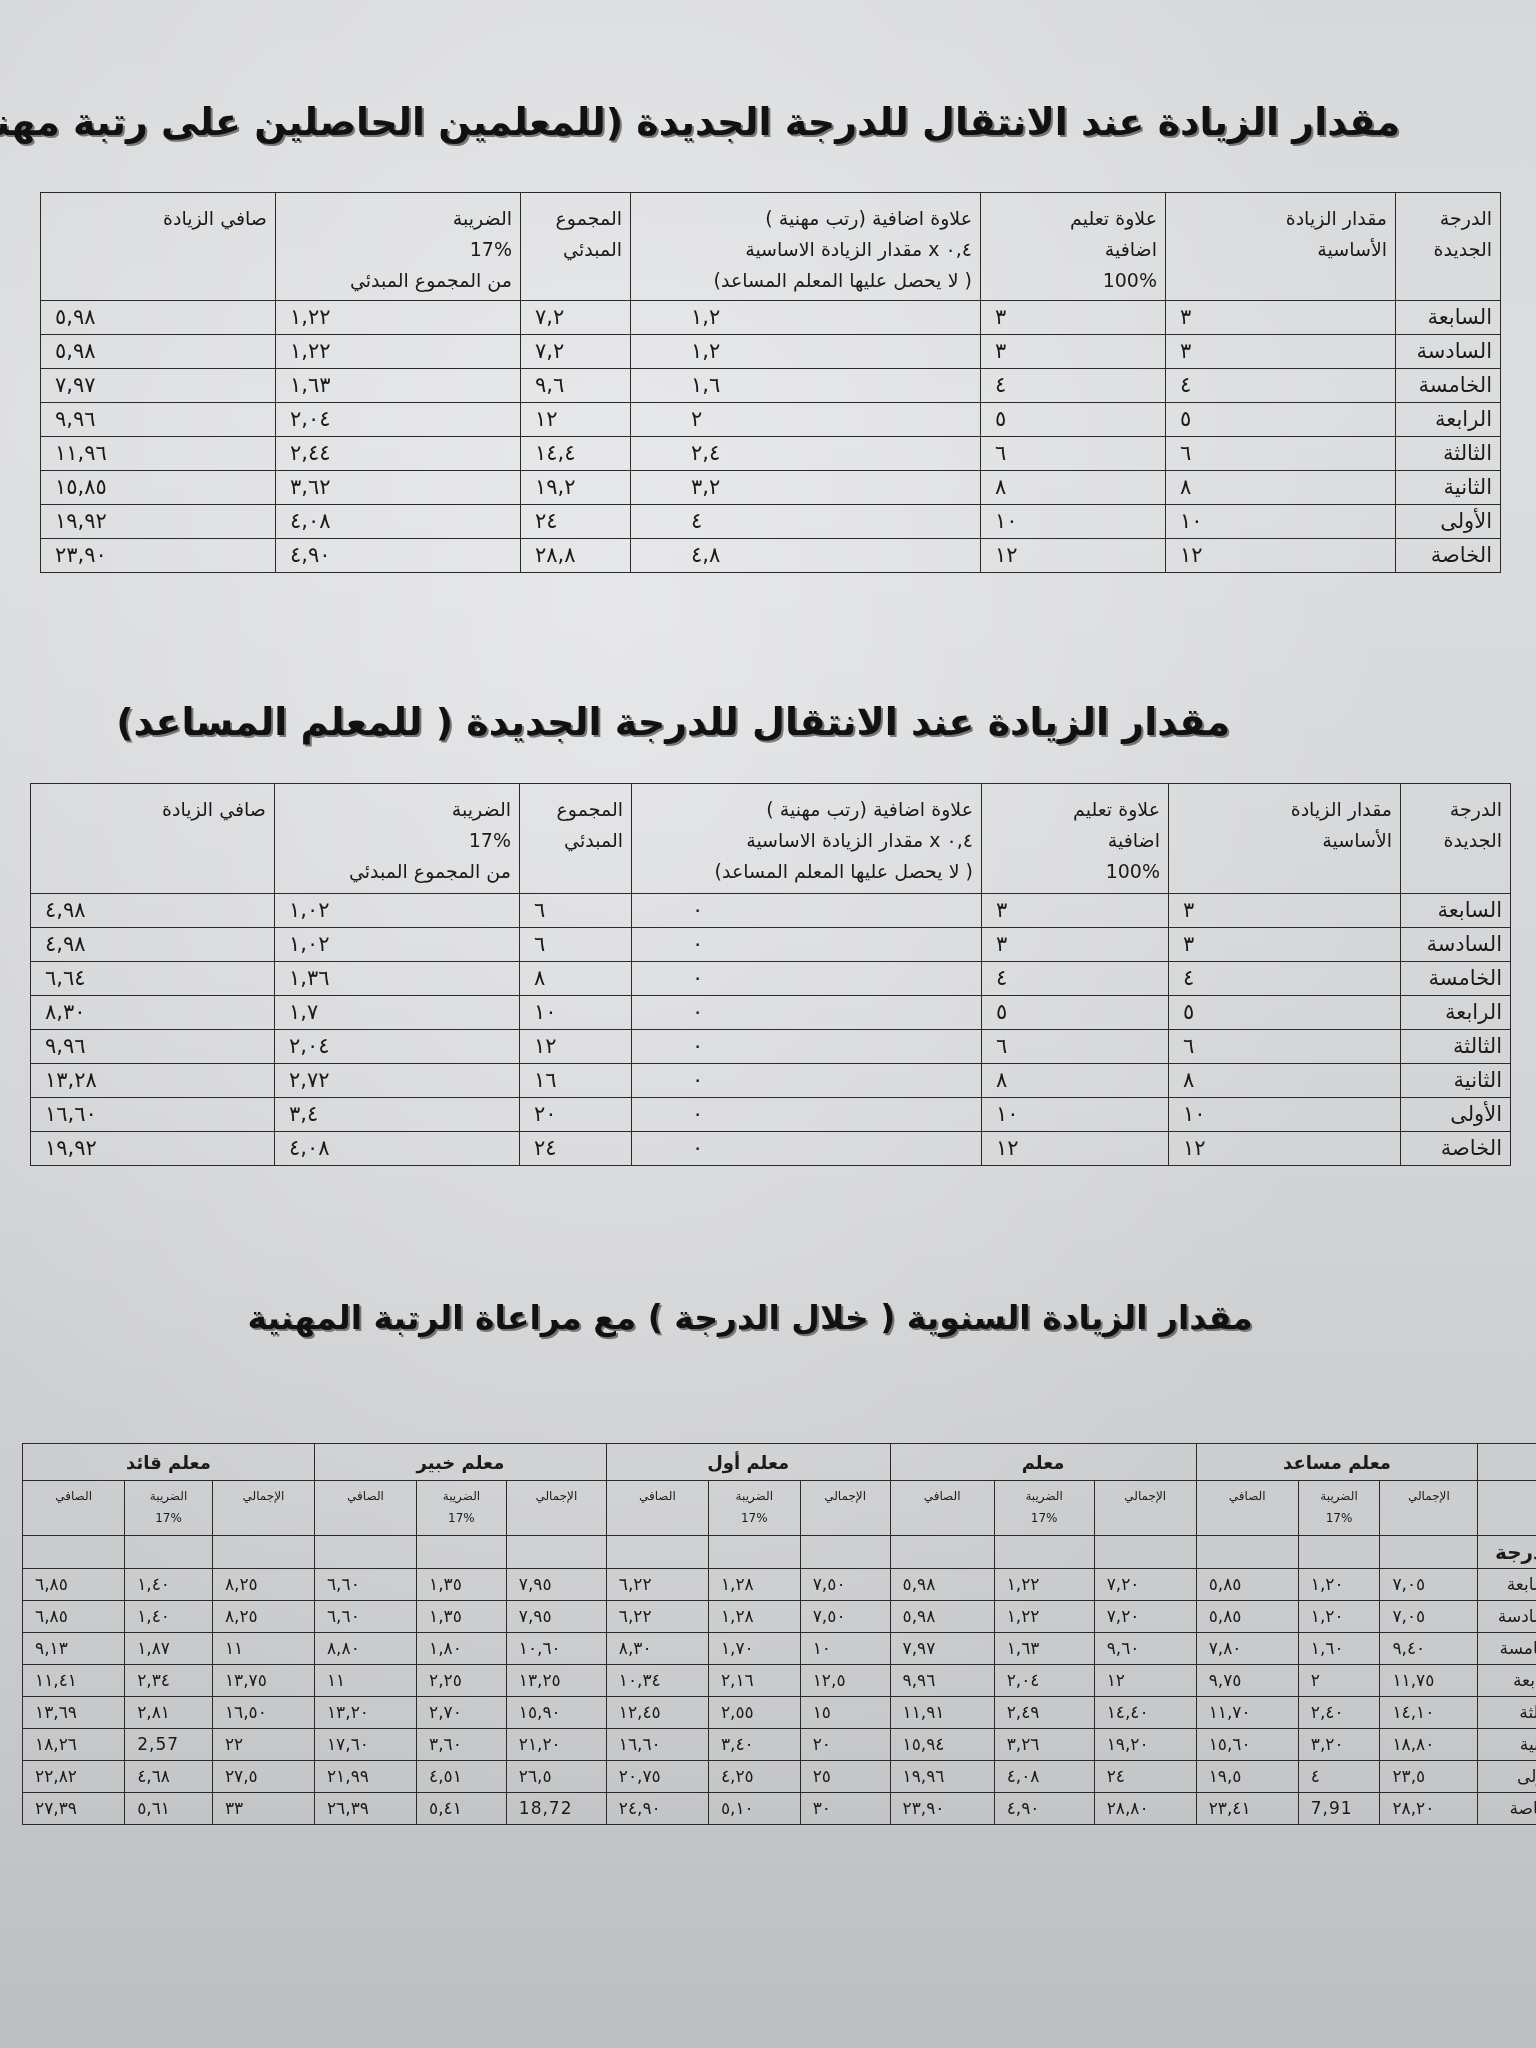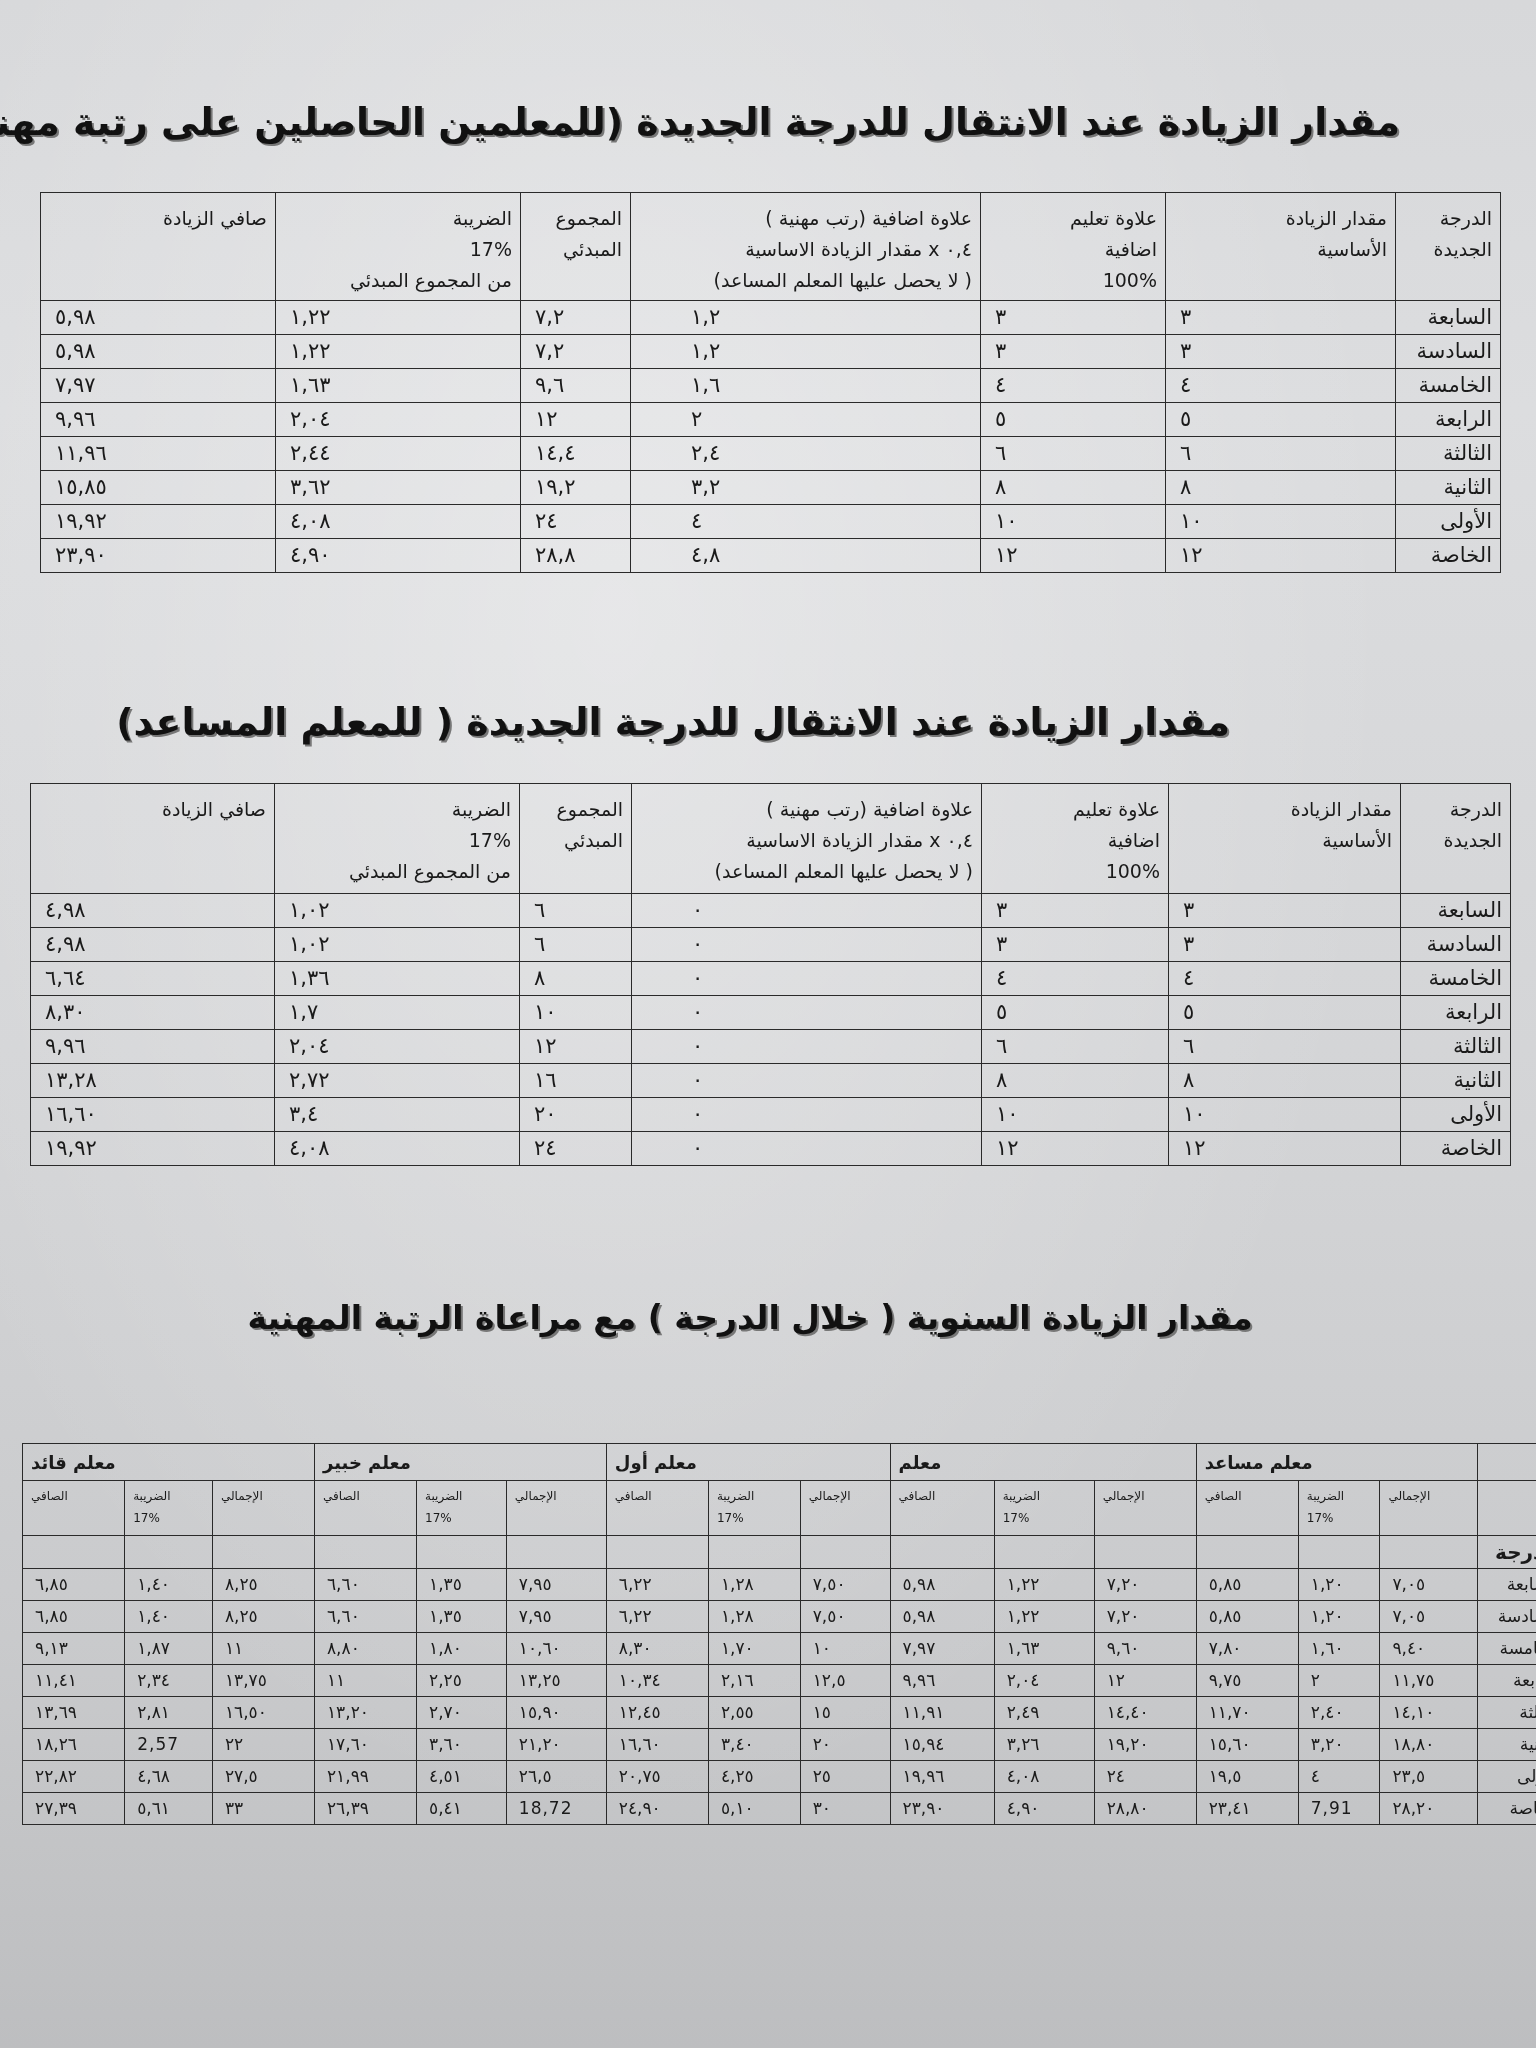--- a/index.html
+++ b/index.html
@@ -37,7 +37,7 @@
   .hdr-line { display: block; }
   
   .t3 { font-family: "DejaVu Sans", sans-serif; font-size: 16px; }
-  .t3 th { font-weight: normal; font-size: 16px; text-align: left; margin-left: 40px; }
+  .t3 th { font-weight: normal; font-size: 16px; text-align: center; margin-left: 40px; }
   .t3 .grp th { height: 36px; font-size: 18px; font-weight: bold; }
   .t3 .sub th { height: 50px; vertical-align: top; padding-top: 4px; line-height: 22px; font-size: 12px; }
   .t3 .blank td { height: 32px; }

